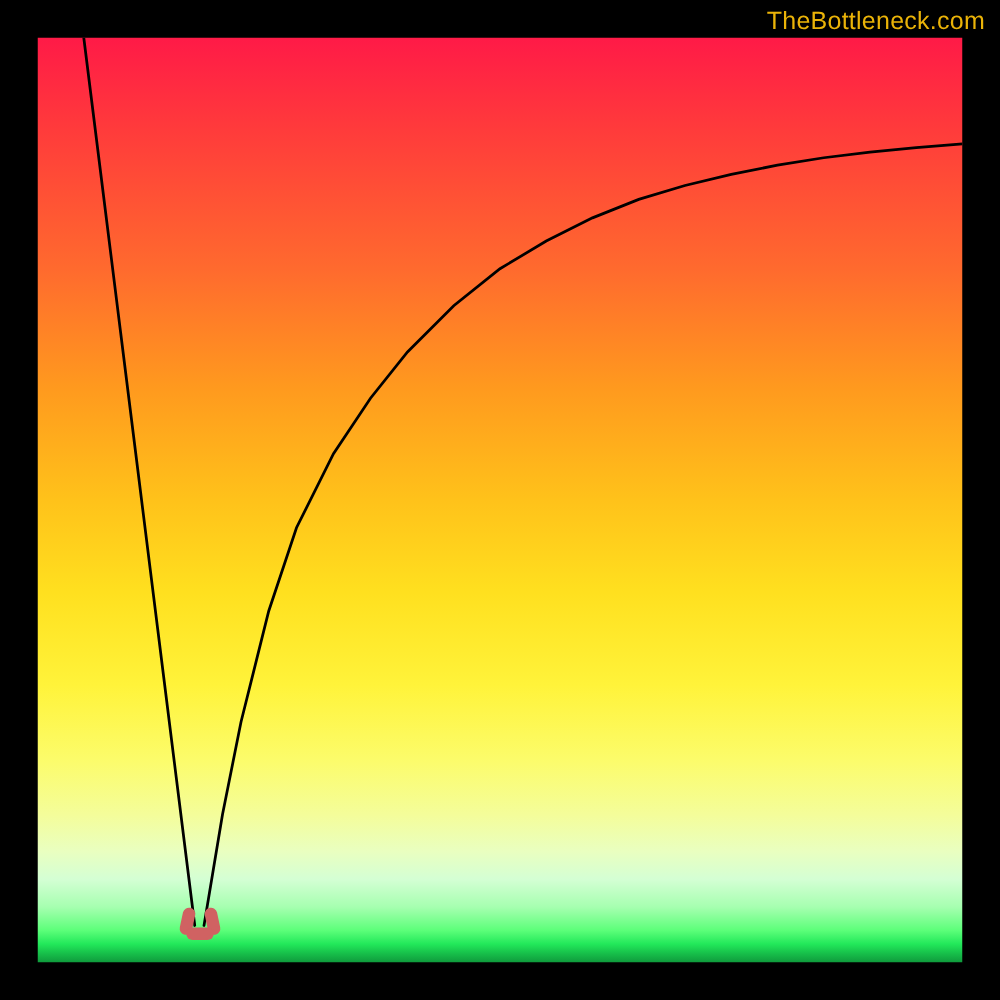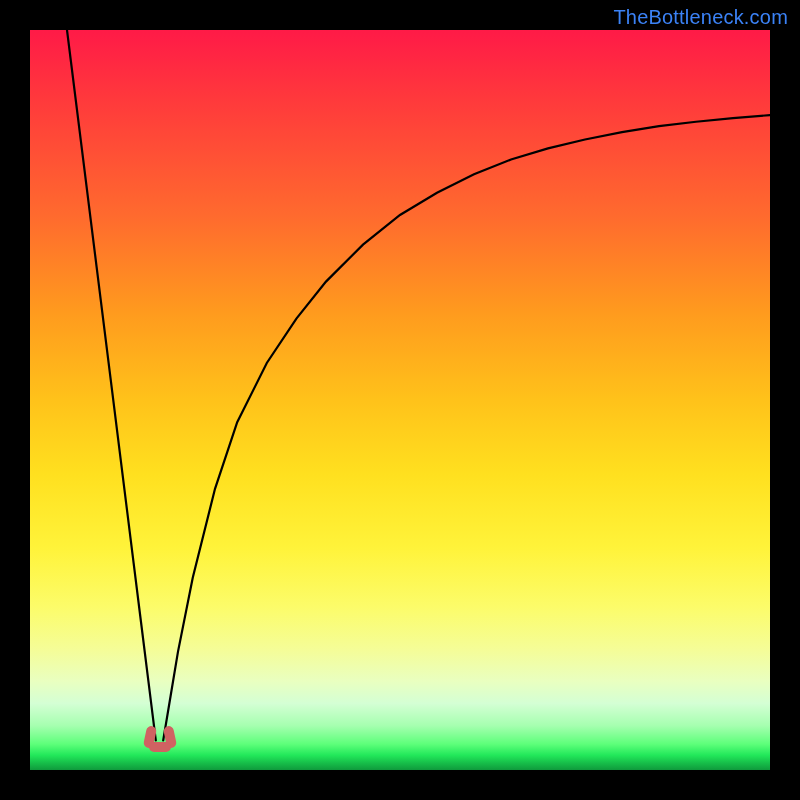--- a/index.html
+++ b/index.html
@@ -96,7 +96,7 @@
     right: 12px;
     font-family: Arial, Helvetica, sans-serif;
     font-size: 20px;
-    color: #3b82f6;
+    color: #eab308;
     letter-spacing: 0.2px;
     user-select: none;
   }

